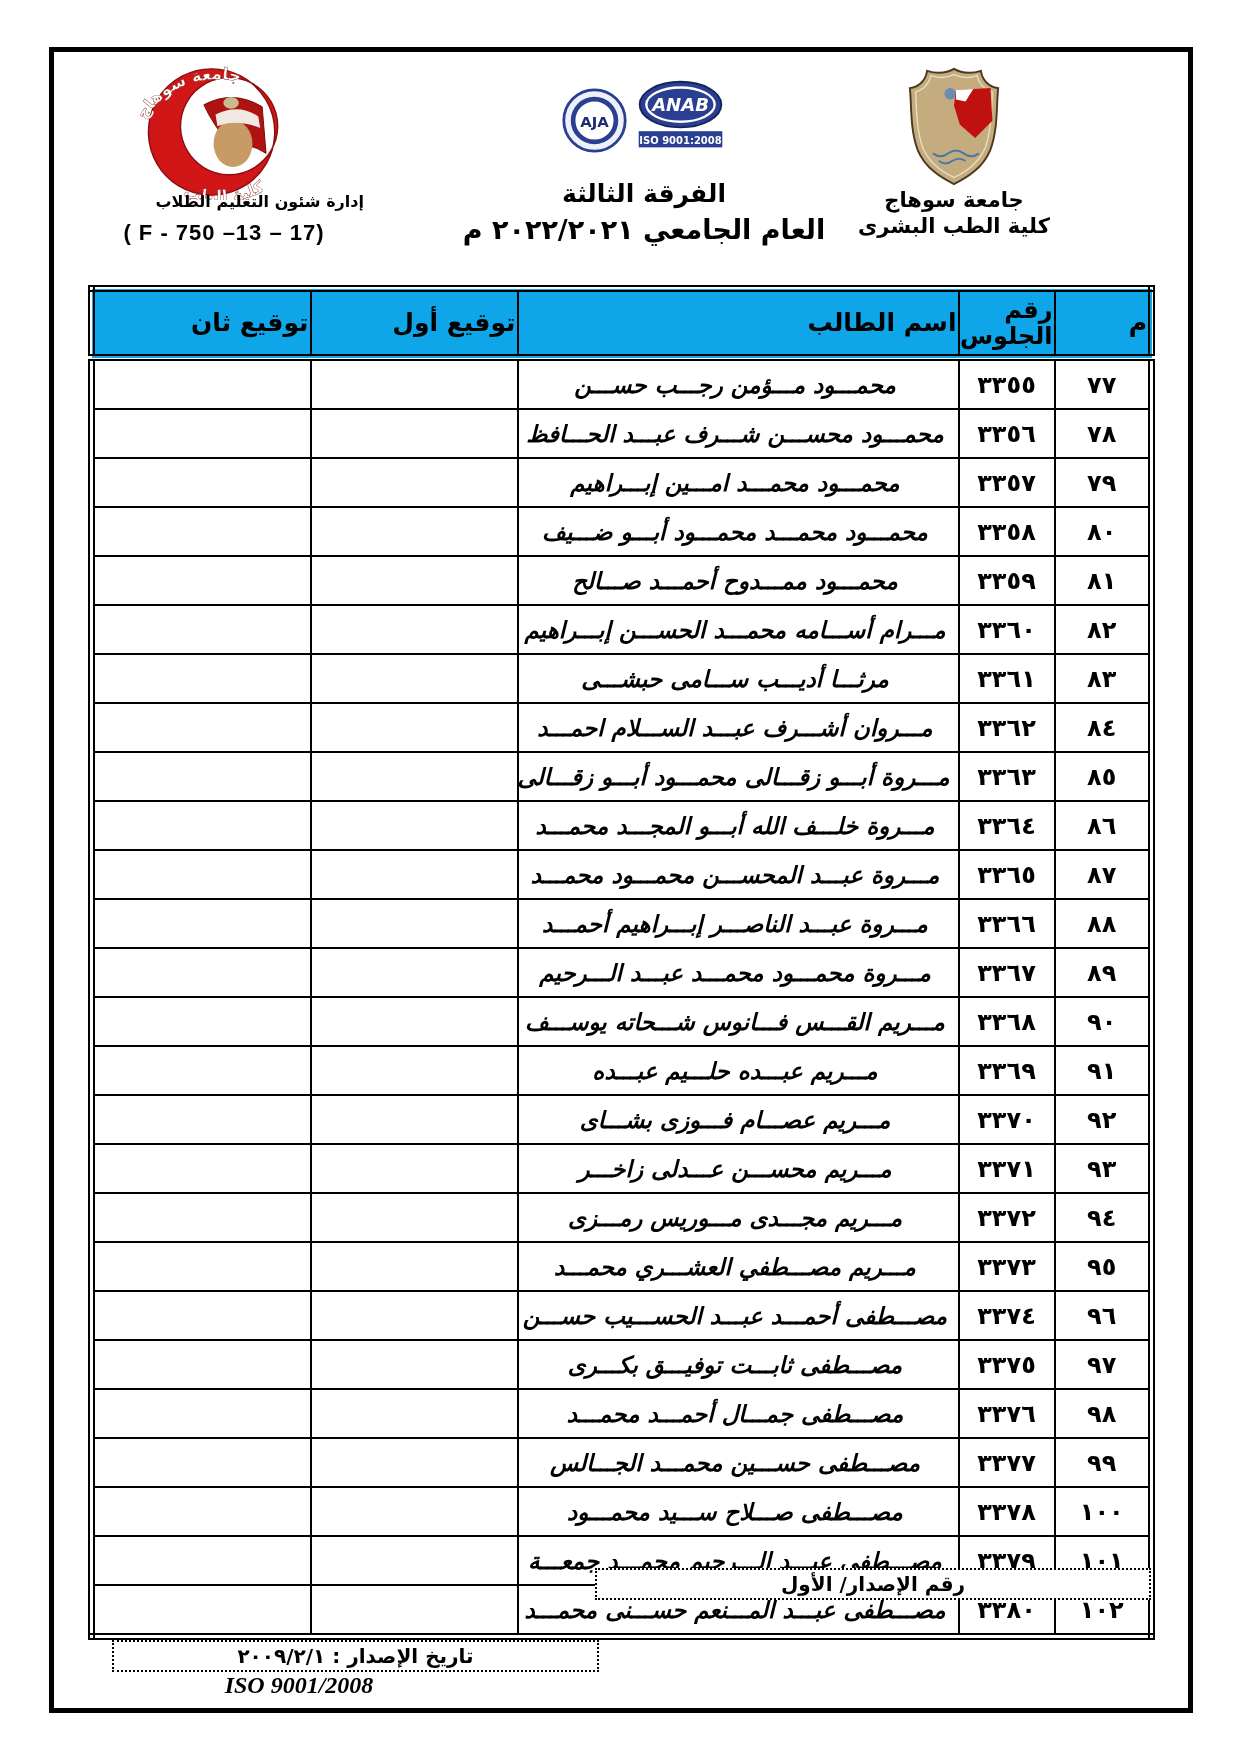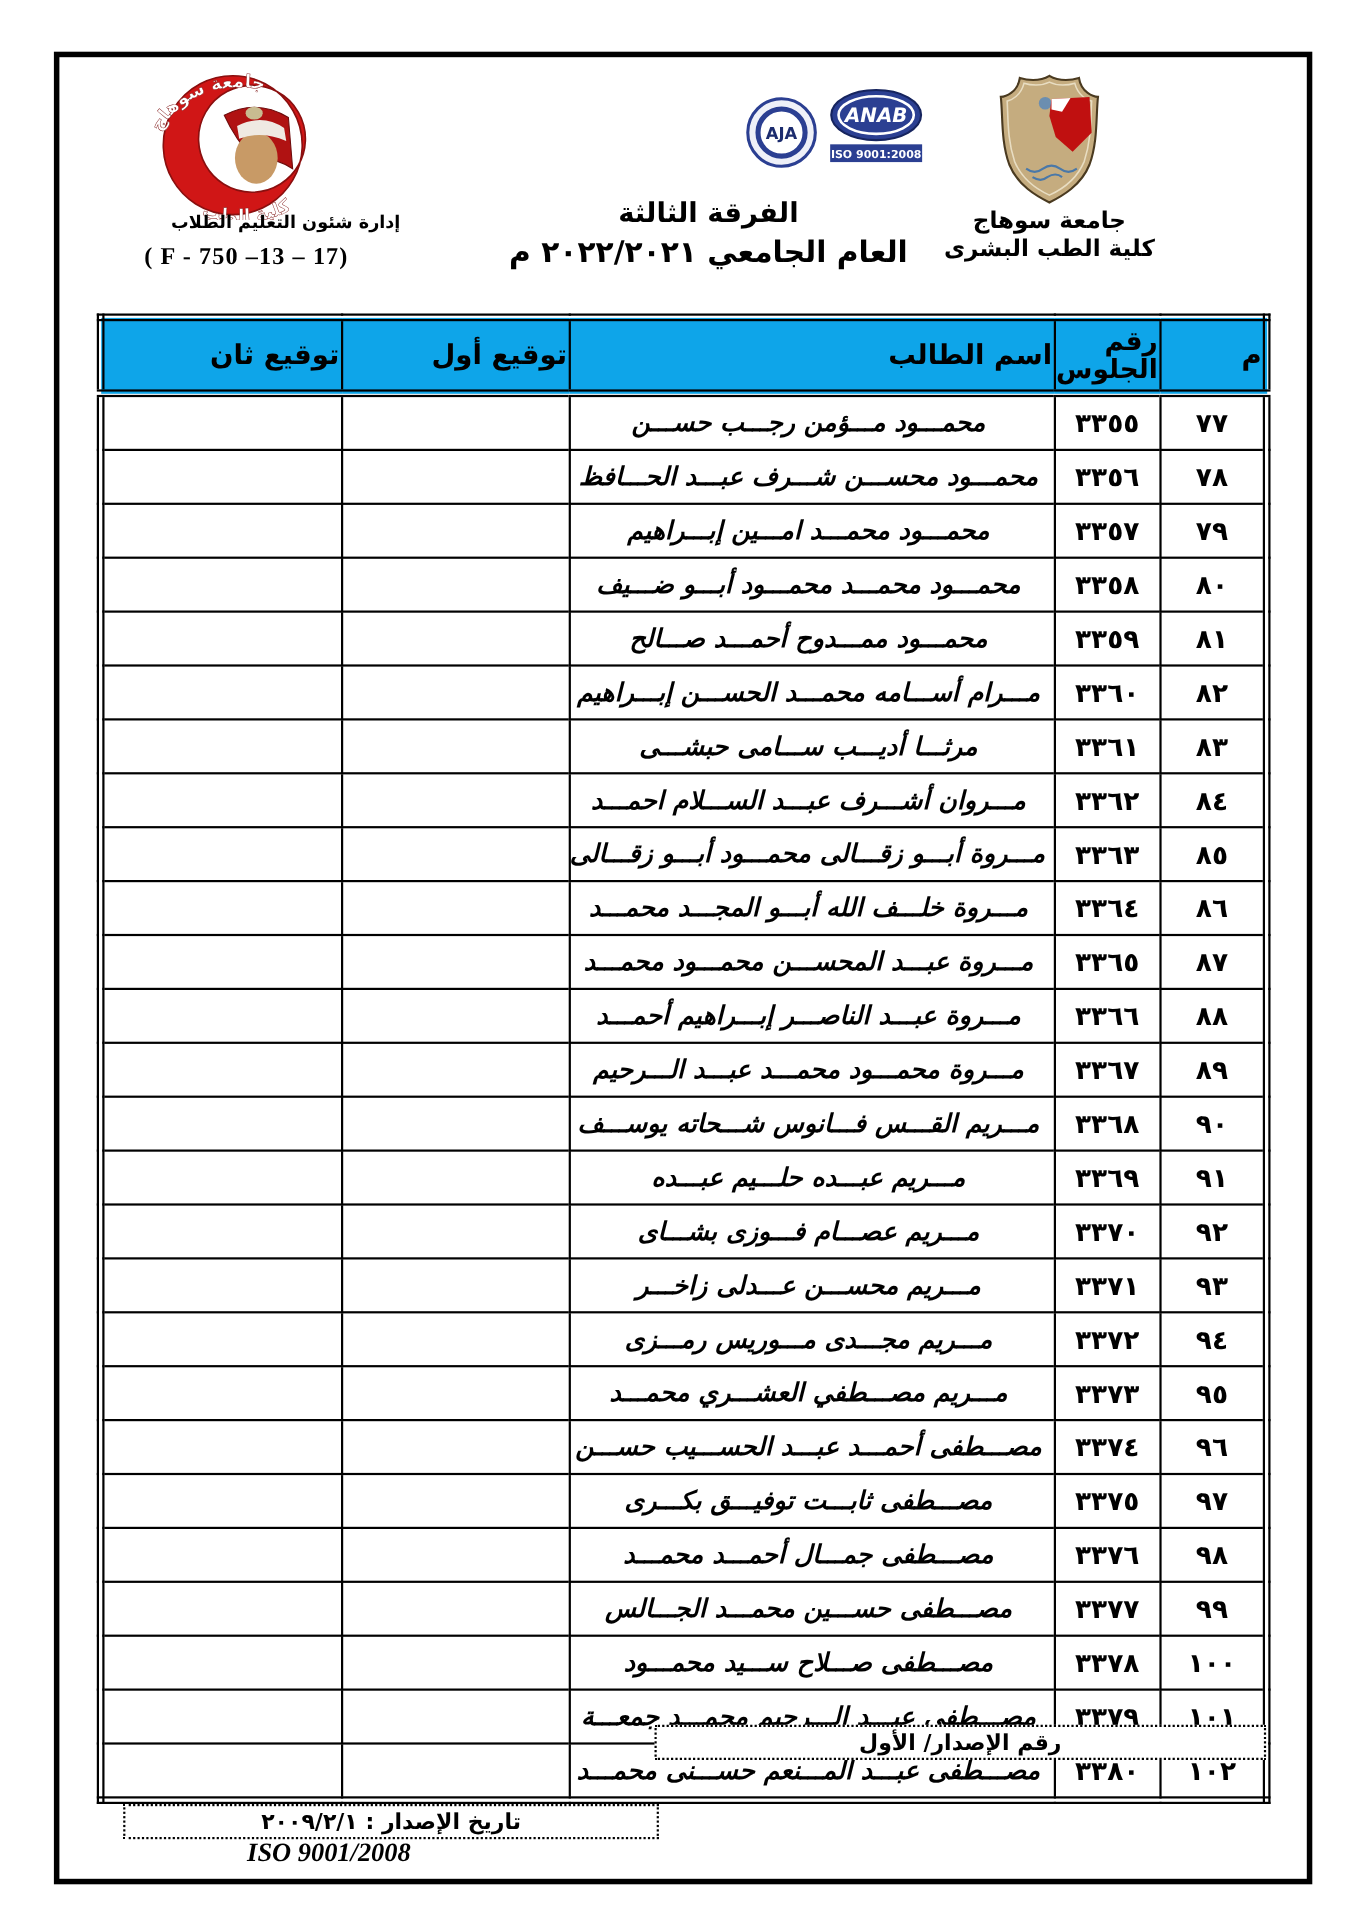--- a/index.html
+++ b/index.html
@@ -13,7 +13,7 @@
   .form-code{left:30px;top:168px;width:280px;text-align:center;font-size:22px;direction:ltr;
              font-family:Liberation Serif, serif;font-weight:bold;letter-spacing:1px;}
   .hdr-center{left:390px;top:22px;width:400px;text-align:center;direction:rtl;}
-  .accred-row{display:flex;align-items:flex-end;gap:5px;height:80px;}
+  .accred-row{display:flex;justify-content:center;align-items:flex-end;gap:5px;height:80px;}
   .fr-title{font-size:25px;margin-top:25px;direction:rtl;}
   .fr-sub{font-size:27px;margin-top:6px;direction:rtl;}
   .hdr-right-logo{left:852px;top:13px;width:96px;height:123px;}

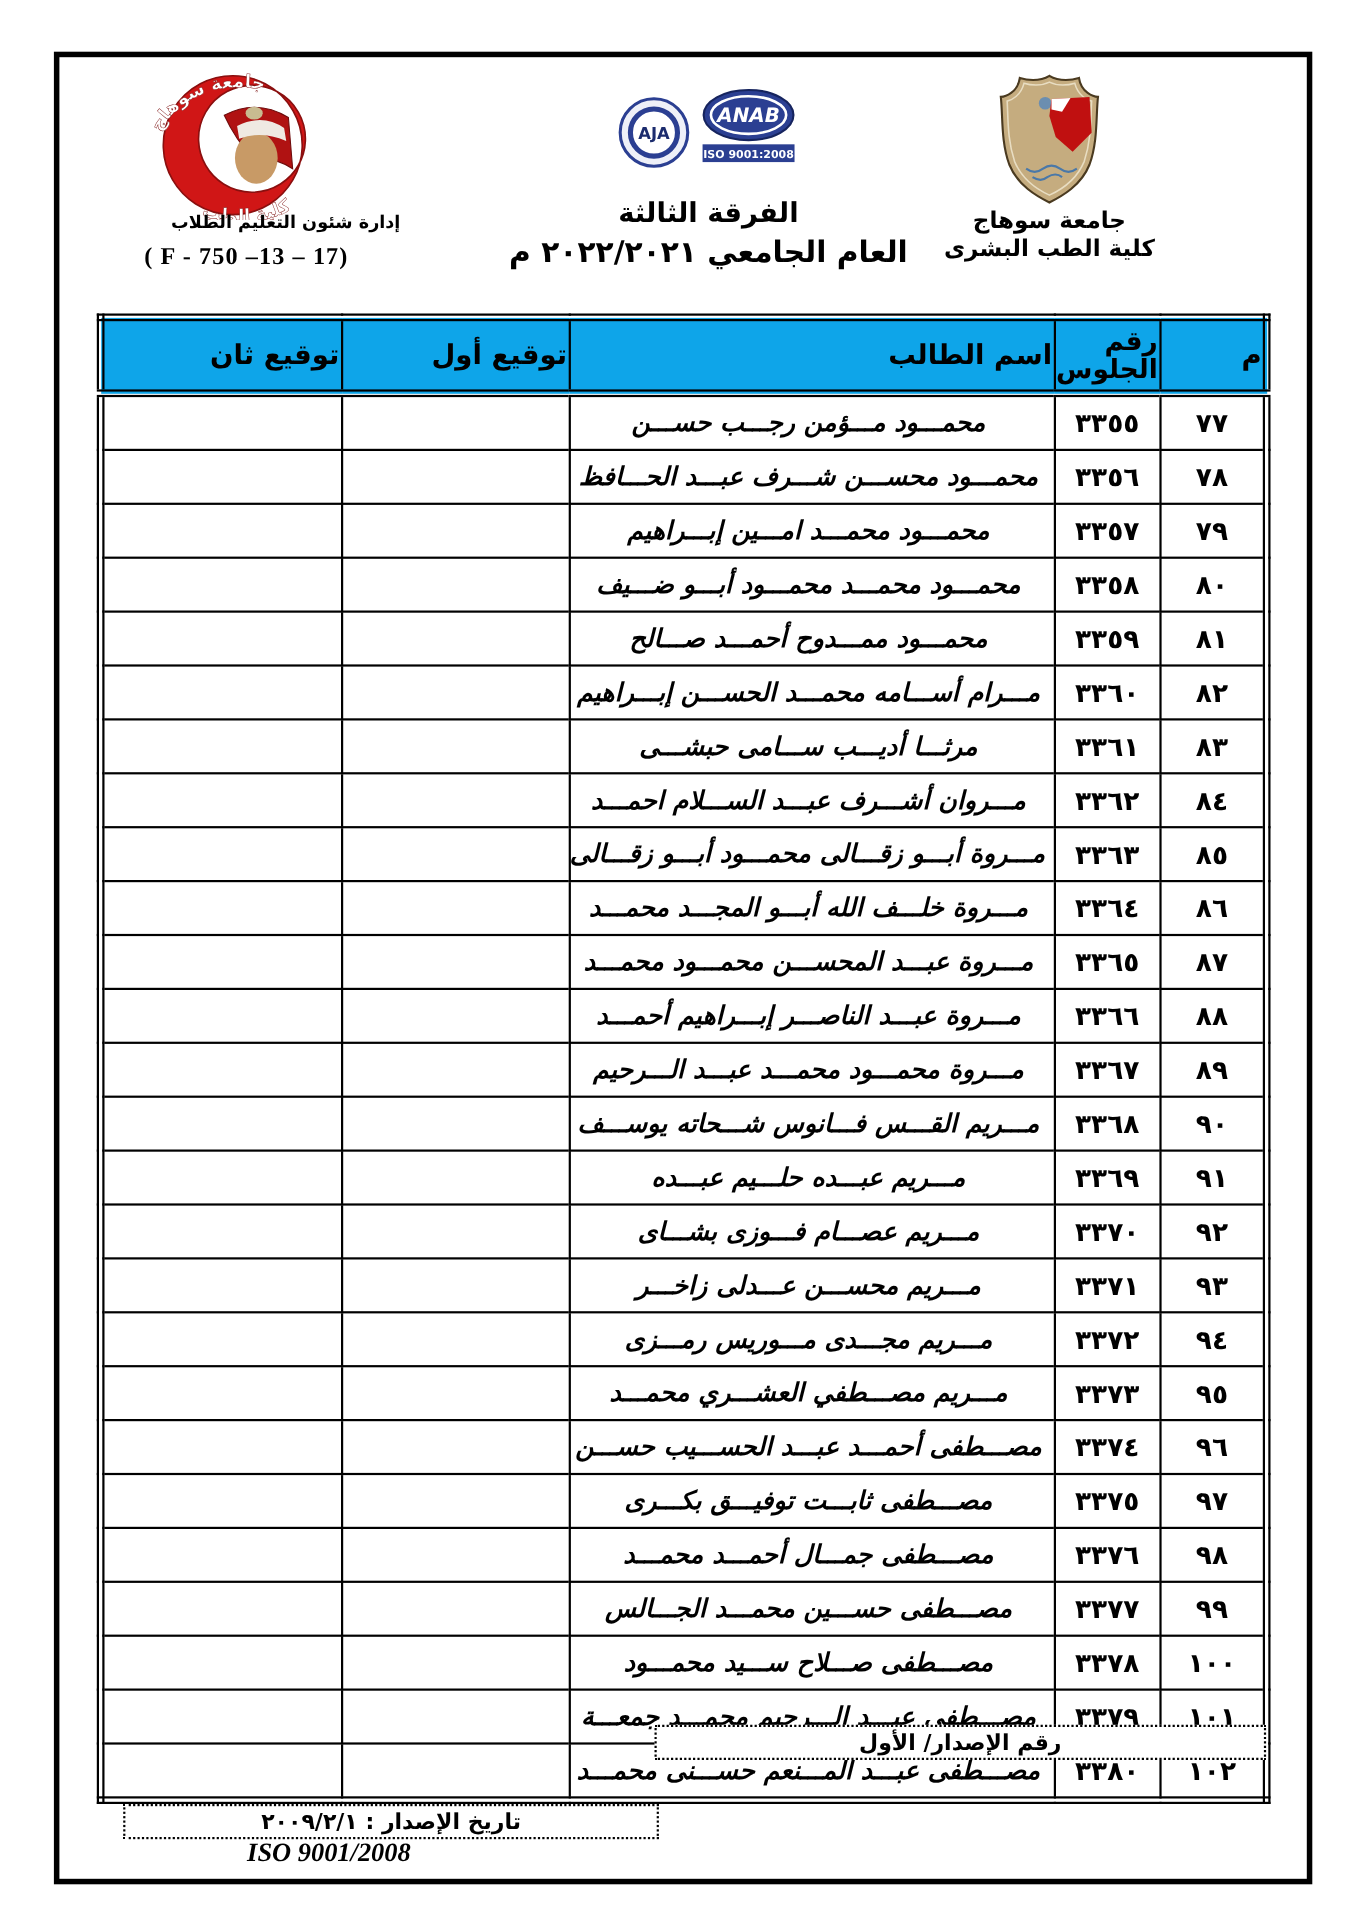--- a/index.html
+++ b/index.html
@@ -11,7 +11,7 @@
   .hdr-left-logo{left:60px;top:12px;width:205px;height:136px;}
   .dept-line{left:30px;top:140px;width:280px;text-align:right;font-size:16px;direction:rtl;}
   .form-code{left:30px;top:168px;width:280px;text-align:center;font-size:22px;direction:ltr;
-             font-family:Liberation Serif, serif;font-weight:bold;letter-spacing:1px;}
+             font-family:Liberation Sans, sans-serif;font-weight:bold;letter-spacing:1px;}
   .hdr-center{left:390px;top:22px;width:400px;text-align:center;direction:rtl;}
   .accred-row{display:flex;justify-content:center;align-items:flex-end;gap:5px;height:80px;}
   .fr-title{font-size:25px;margin-top:25px;direction:rtl;}

